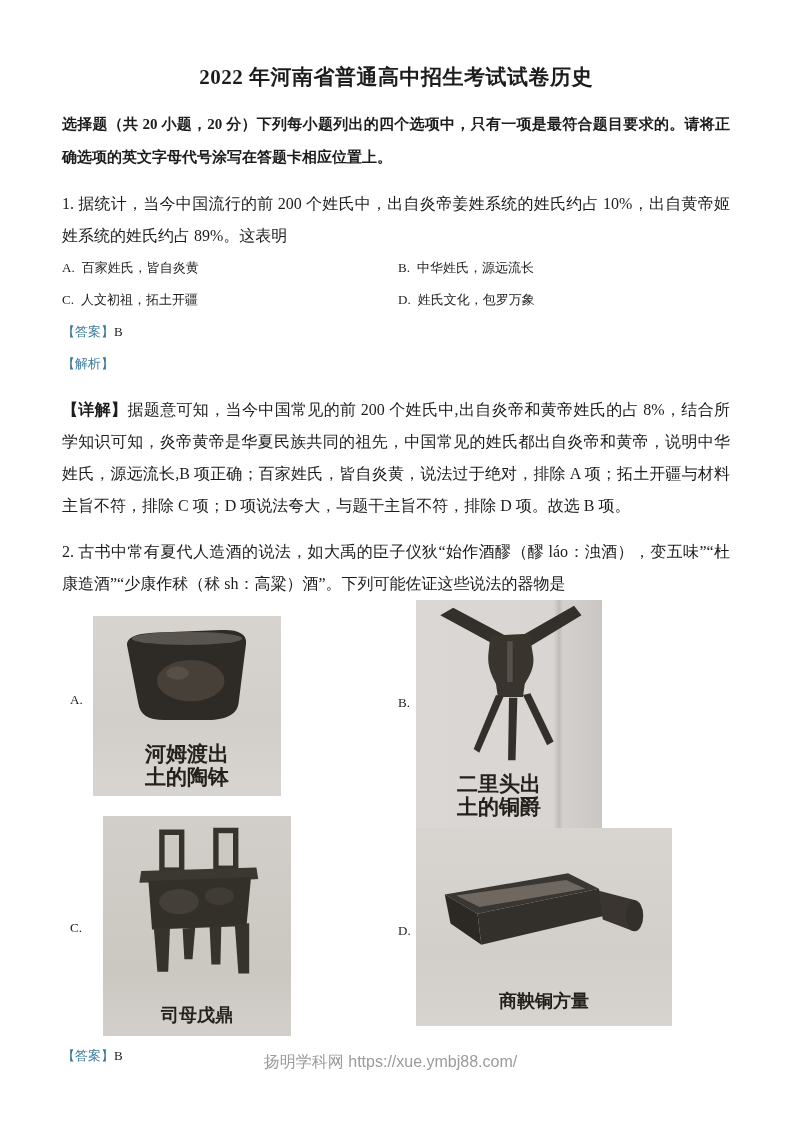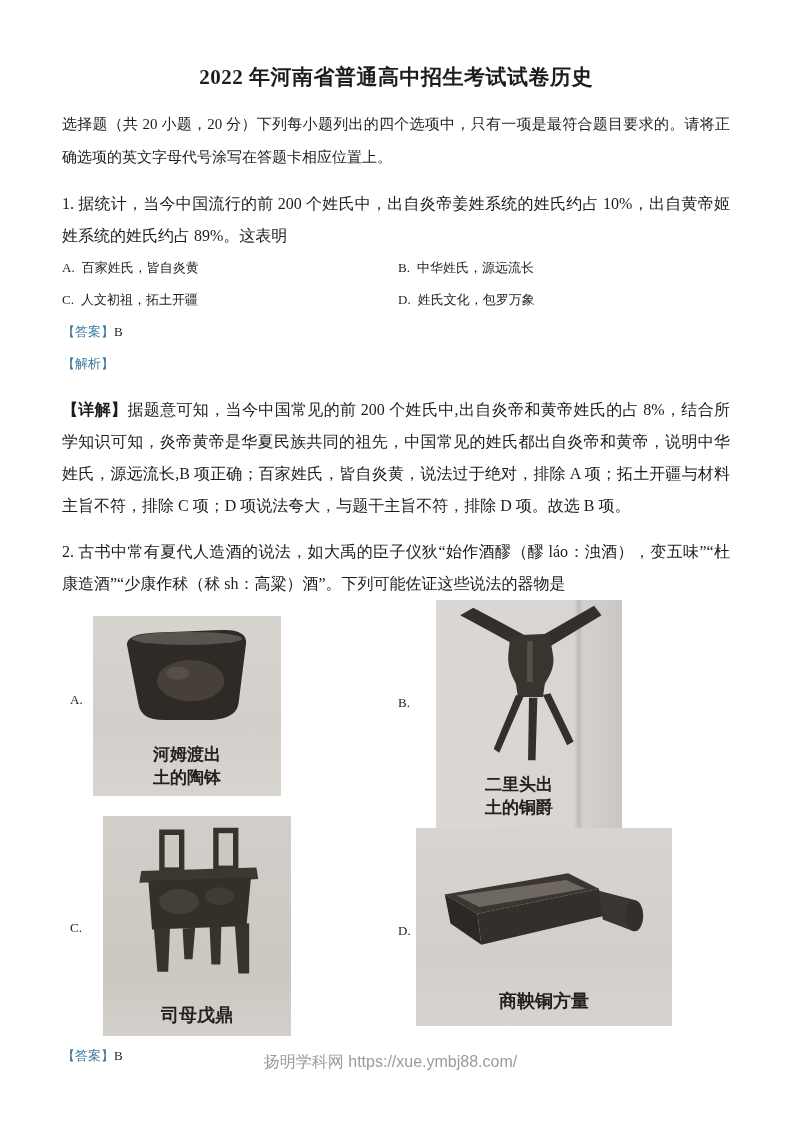--- a/index.html
+++ b/index.html
@@ -28,7 +28,7 @@
   .intro{
     margin:16px 0 0;
     font-size:15px;
-    font-weight:normal;
+    font-weight:bold;
     line-height:33px;
     text-align:justify;
   }

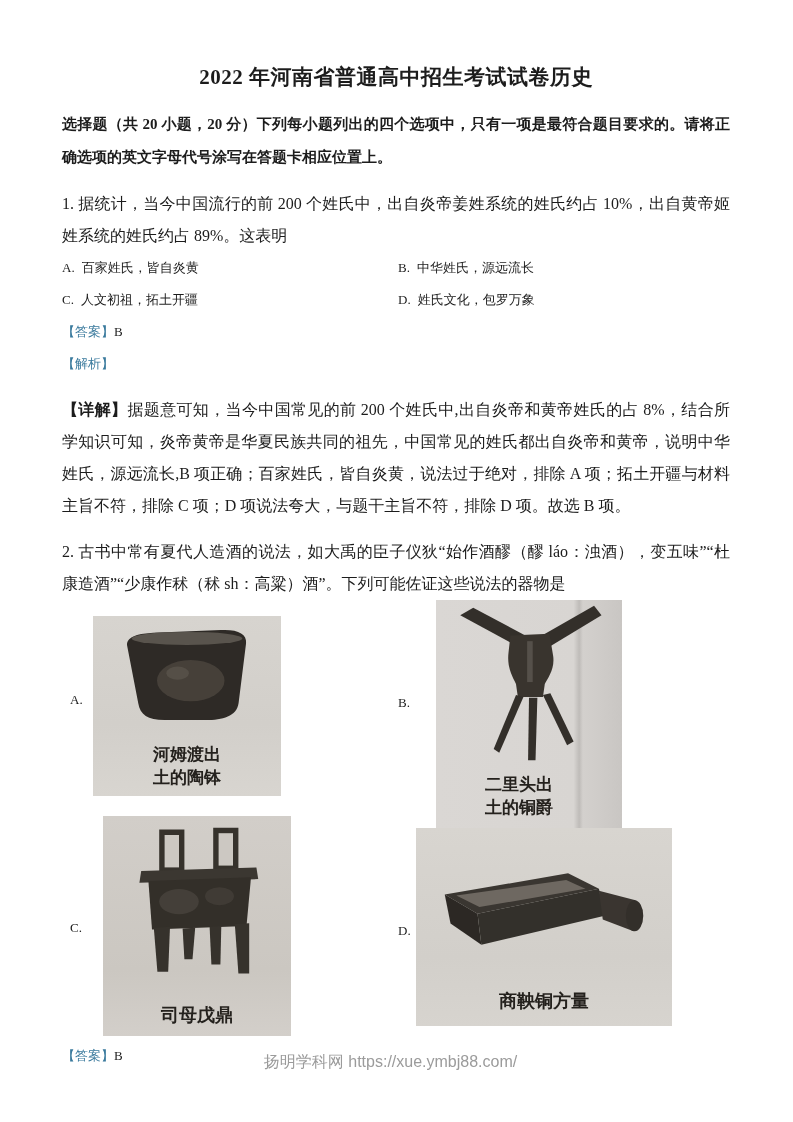--- a/index.html
+++ b/index.html
@@ -73,7 +73,7 @@
     font-weight:bold;
     text-align:center;
     color:#24211d;
-    font-size:17px;
+    font-size:21px;
     line-height:23px;
   }
   .photo-a{

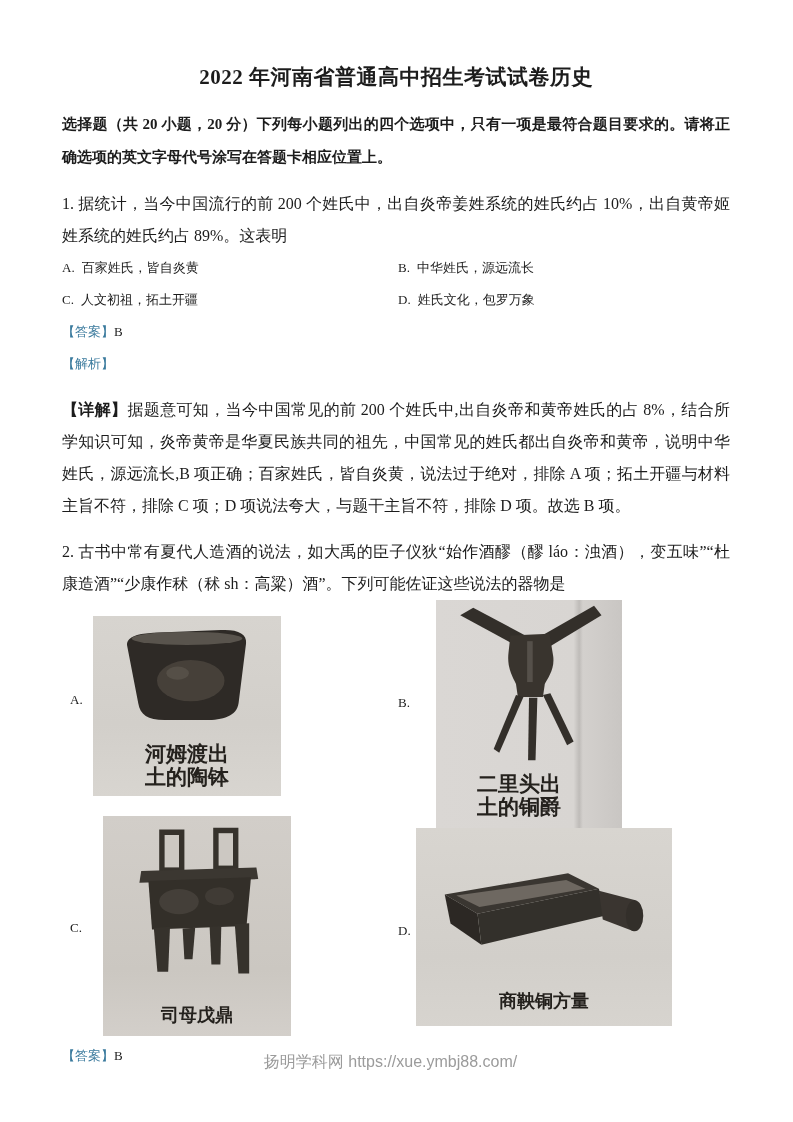--- a/index.html
+++ b/index.html
@@ -82,7 +82,7 @@
     padding:8px 0 7px;
   }
   .photo-b{
-    left:374px;top:0;width:186px;height:228px;
+    left:354px;top:0;width:186px;height:228px;
     background:linear-gradient(90deg,#dad7d4 0%,#d8d5d2 74%,#bfbcb9 77%,#d3d0cd 79%,#c9c6c3 100%);
     padding:4px 0 9px;
   }

